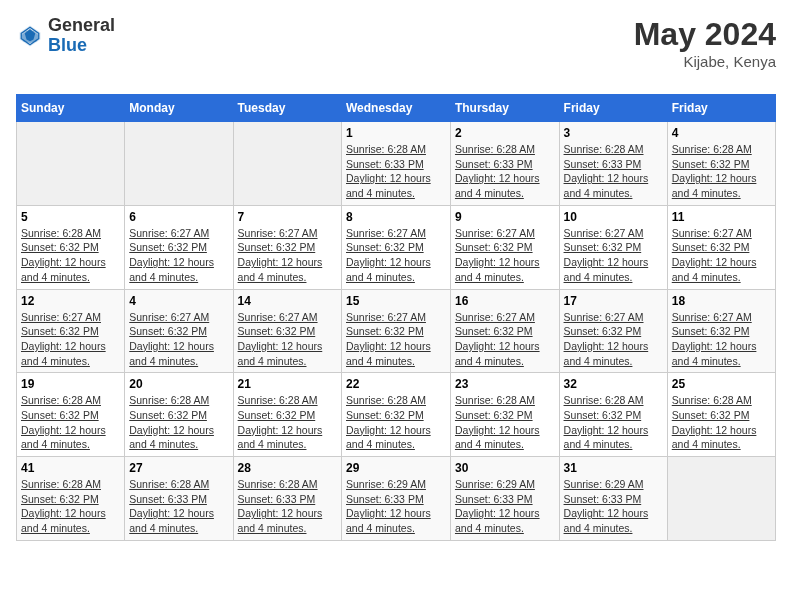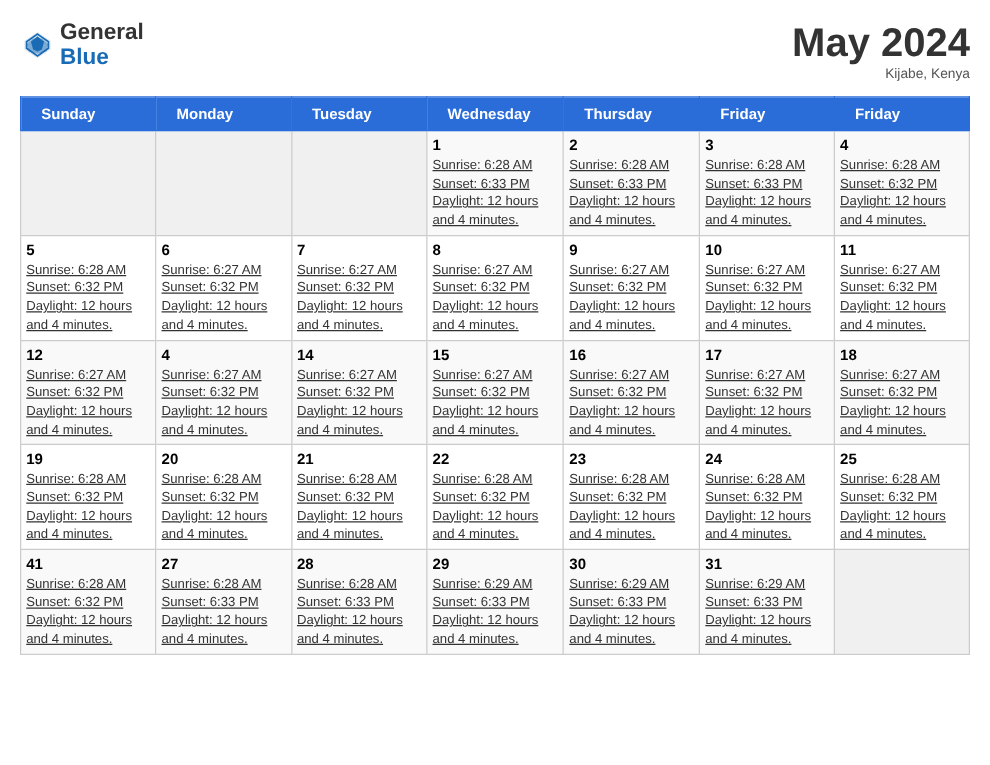--- a/index.html
+++ b/index.html
@@ -14,7 +14,7 @@
       display: flex;
       justify-content: space-between;
       align-items: flex-start;
-      margin-bottom: 12px;
+      margin-bottom: 24px;
     }
     .logo {
       display: flex;

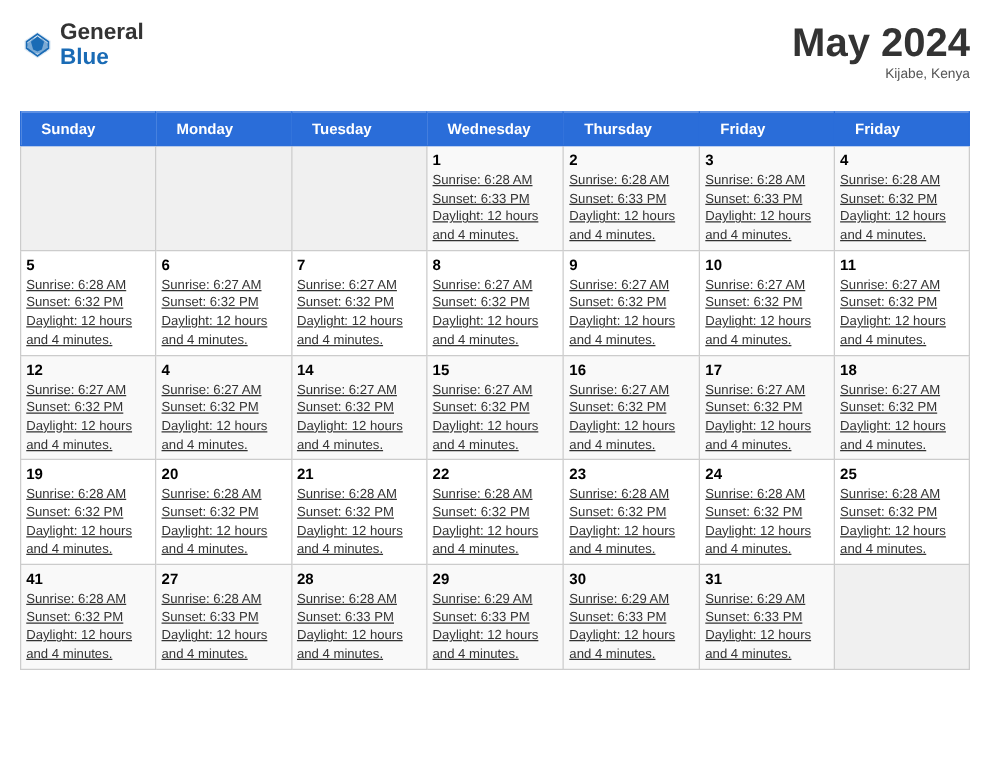--- a/index.html
+++ b/index.html
@@ -40,7 +40,7 @@
       text-align: center;
     }
     .location {
-      font-size: 11px;
+      font-size: 15px;
       color: #555;
     }
     .calendar {

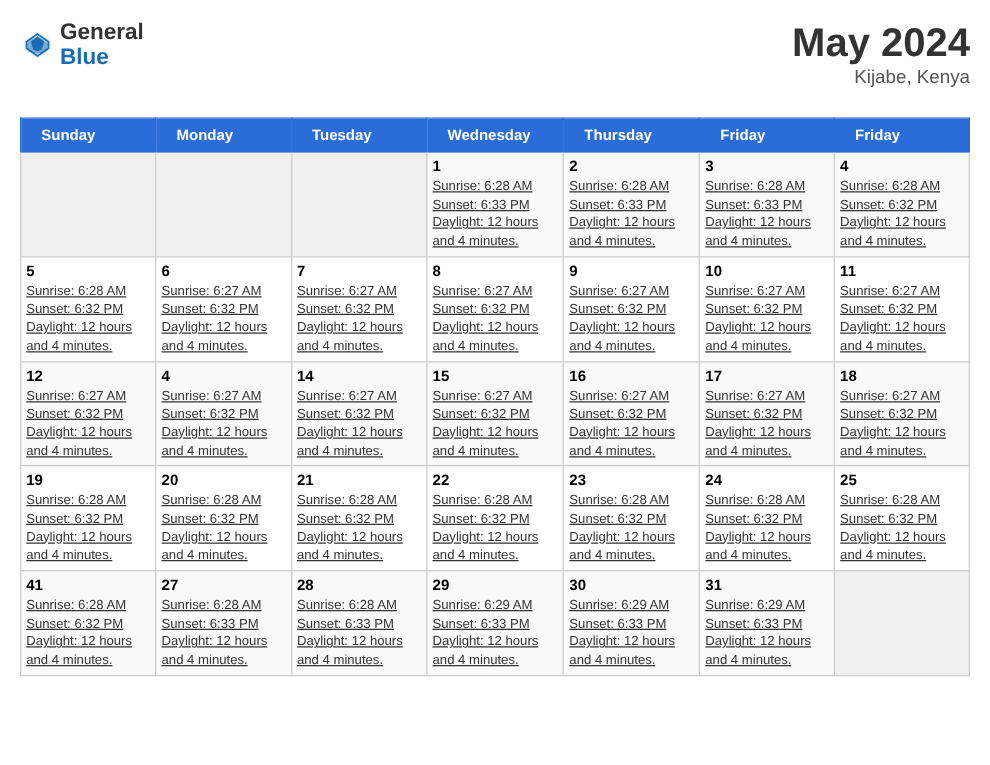--- a/index.html
+++ b/index.html
@@ -51,7 +51,7 @@
     .calendar thead th {
       background-color: #2a6dd9;
       color: #fff;
-      padding: 6px 16px;
+      padding: 6px 4px;
       text-align: left;
       font-size: 12px;
       font-weight: bold;

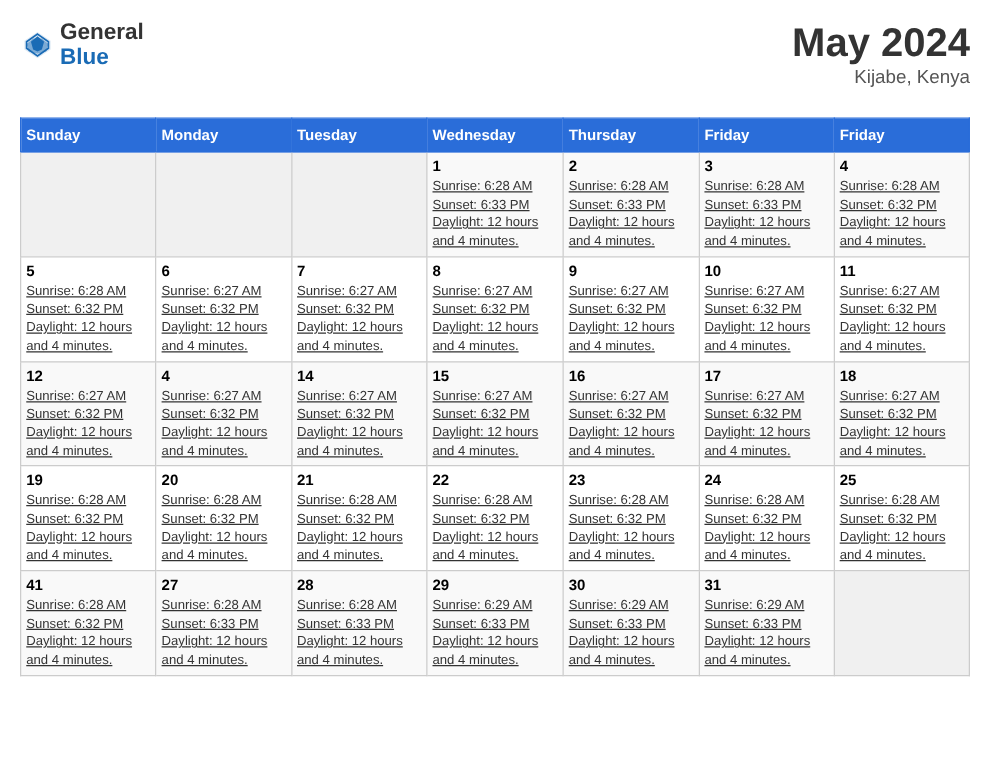--- a/index.html
+++ b/index.html
@@ -226,7 +226,7 @@
           <div class="day-info">Sunrise: 6:28 AM<br>Sunset: 6:32 PM<br>Daylight: 12 hours and 4 minutes.</div>
         </td>
         <td>
-          <span class="day-number">24</span>
+          <span class="day-number">32</span>
           <div class="day-info">Sunrise: 6:28 AM<br>Sunset: 6:32 PM<br>Daylight: 12 hours and 4 minutes.</div>
         </td>
         <td>

